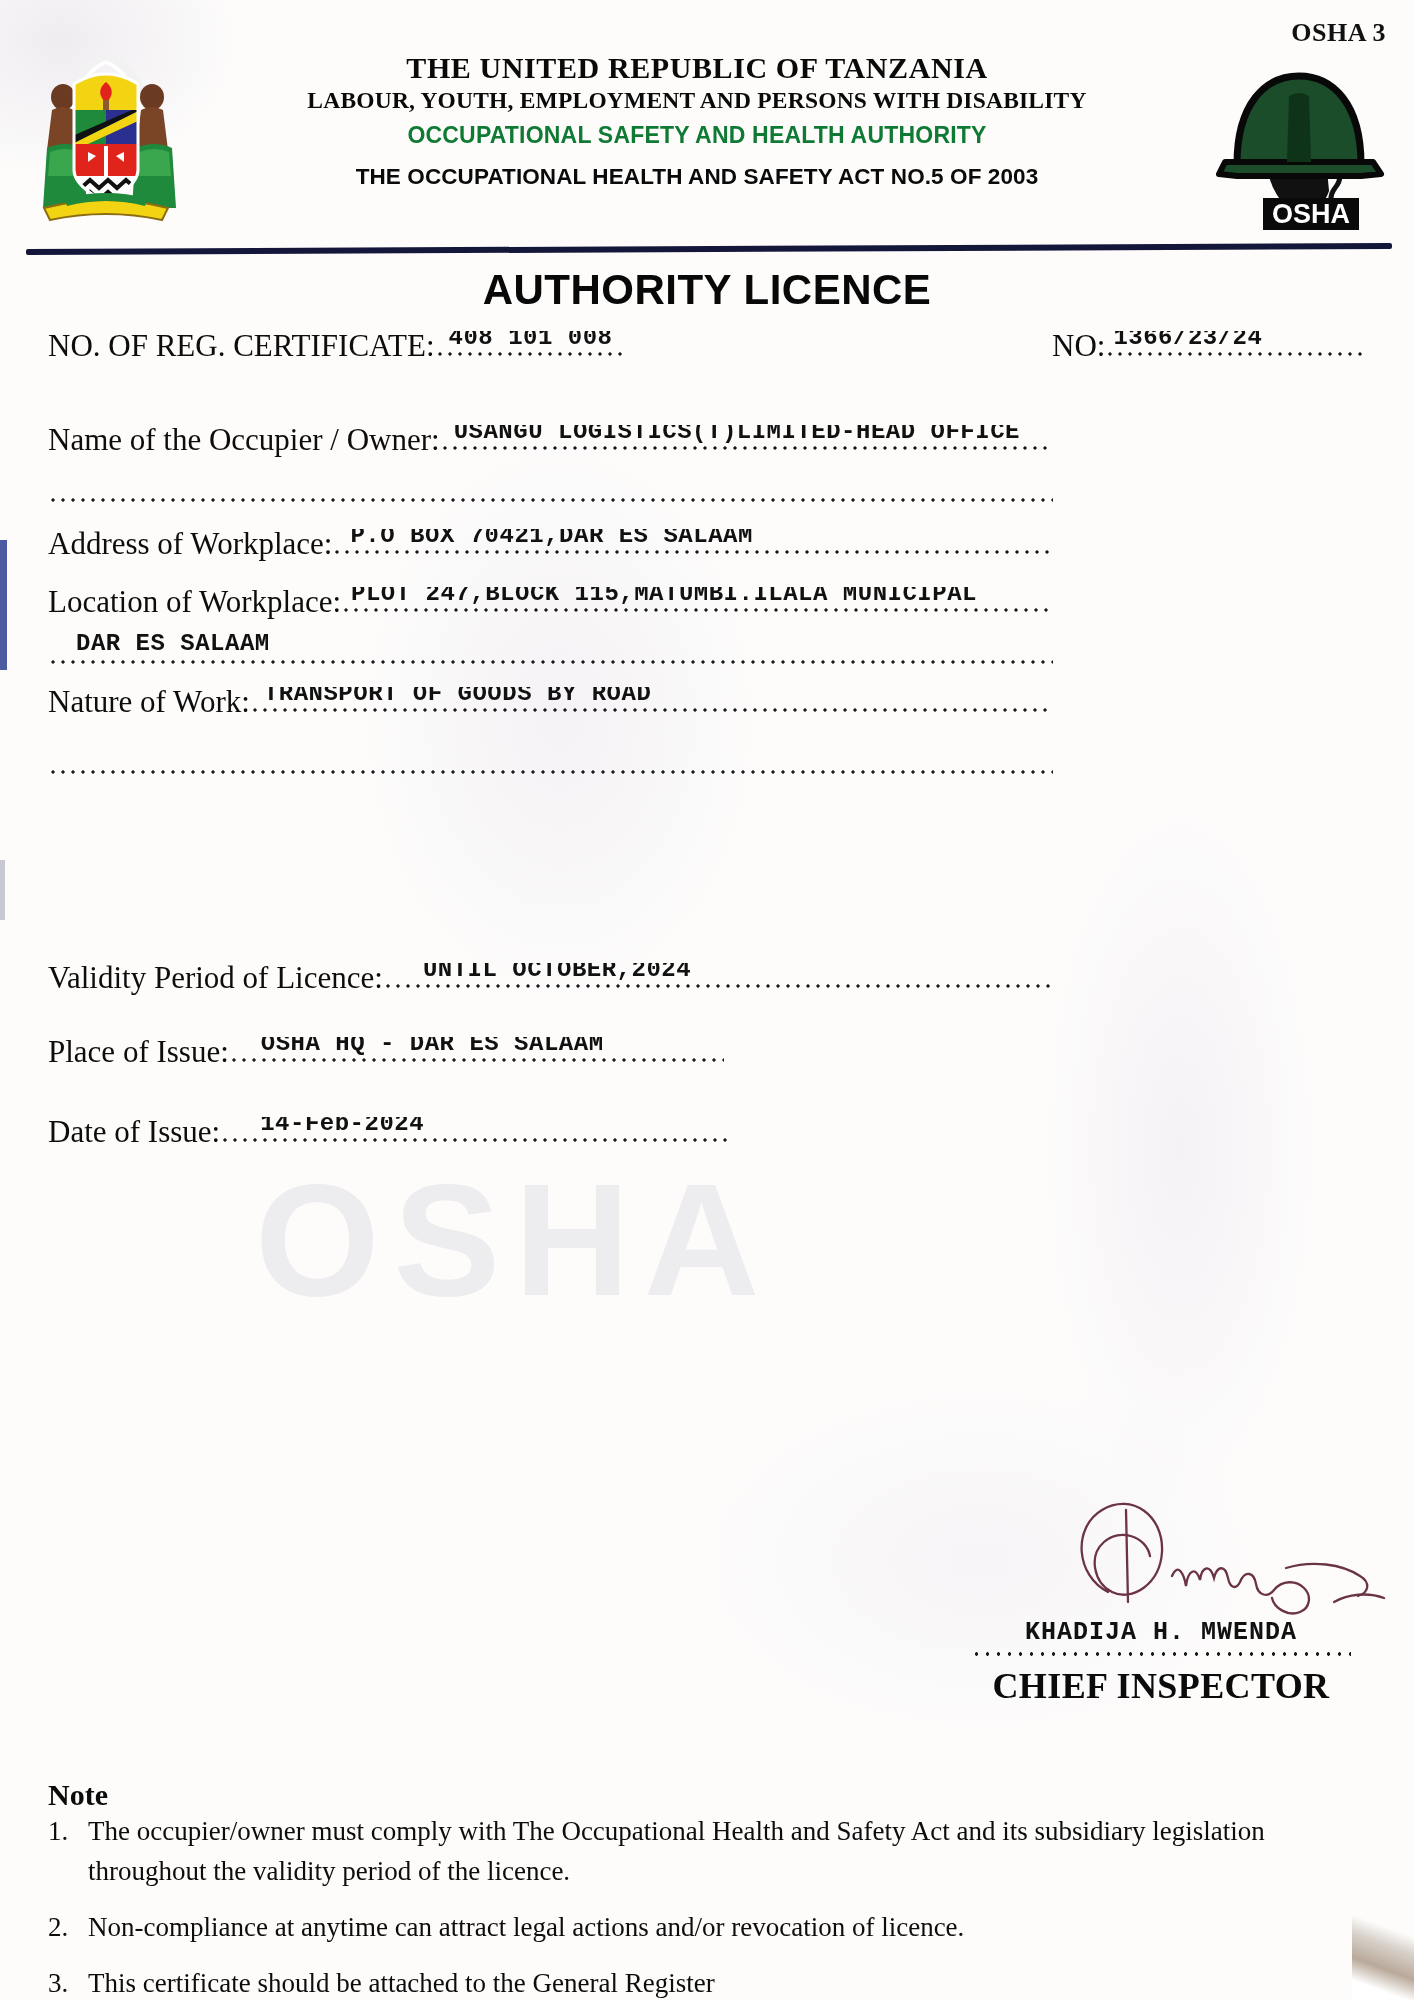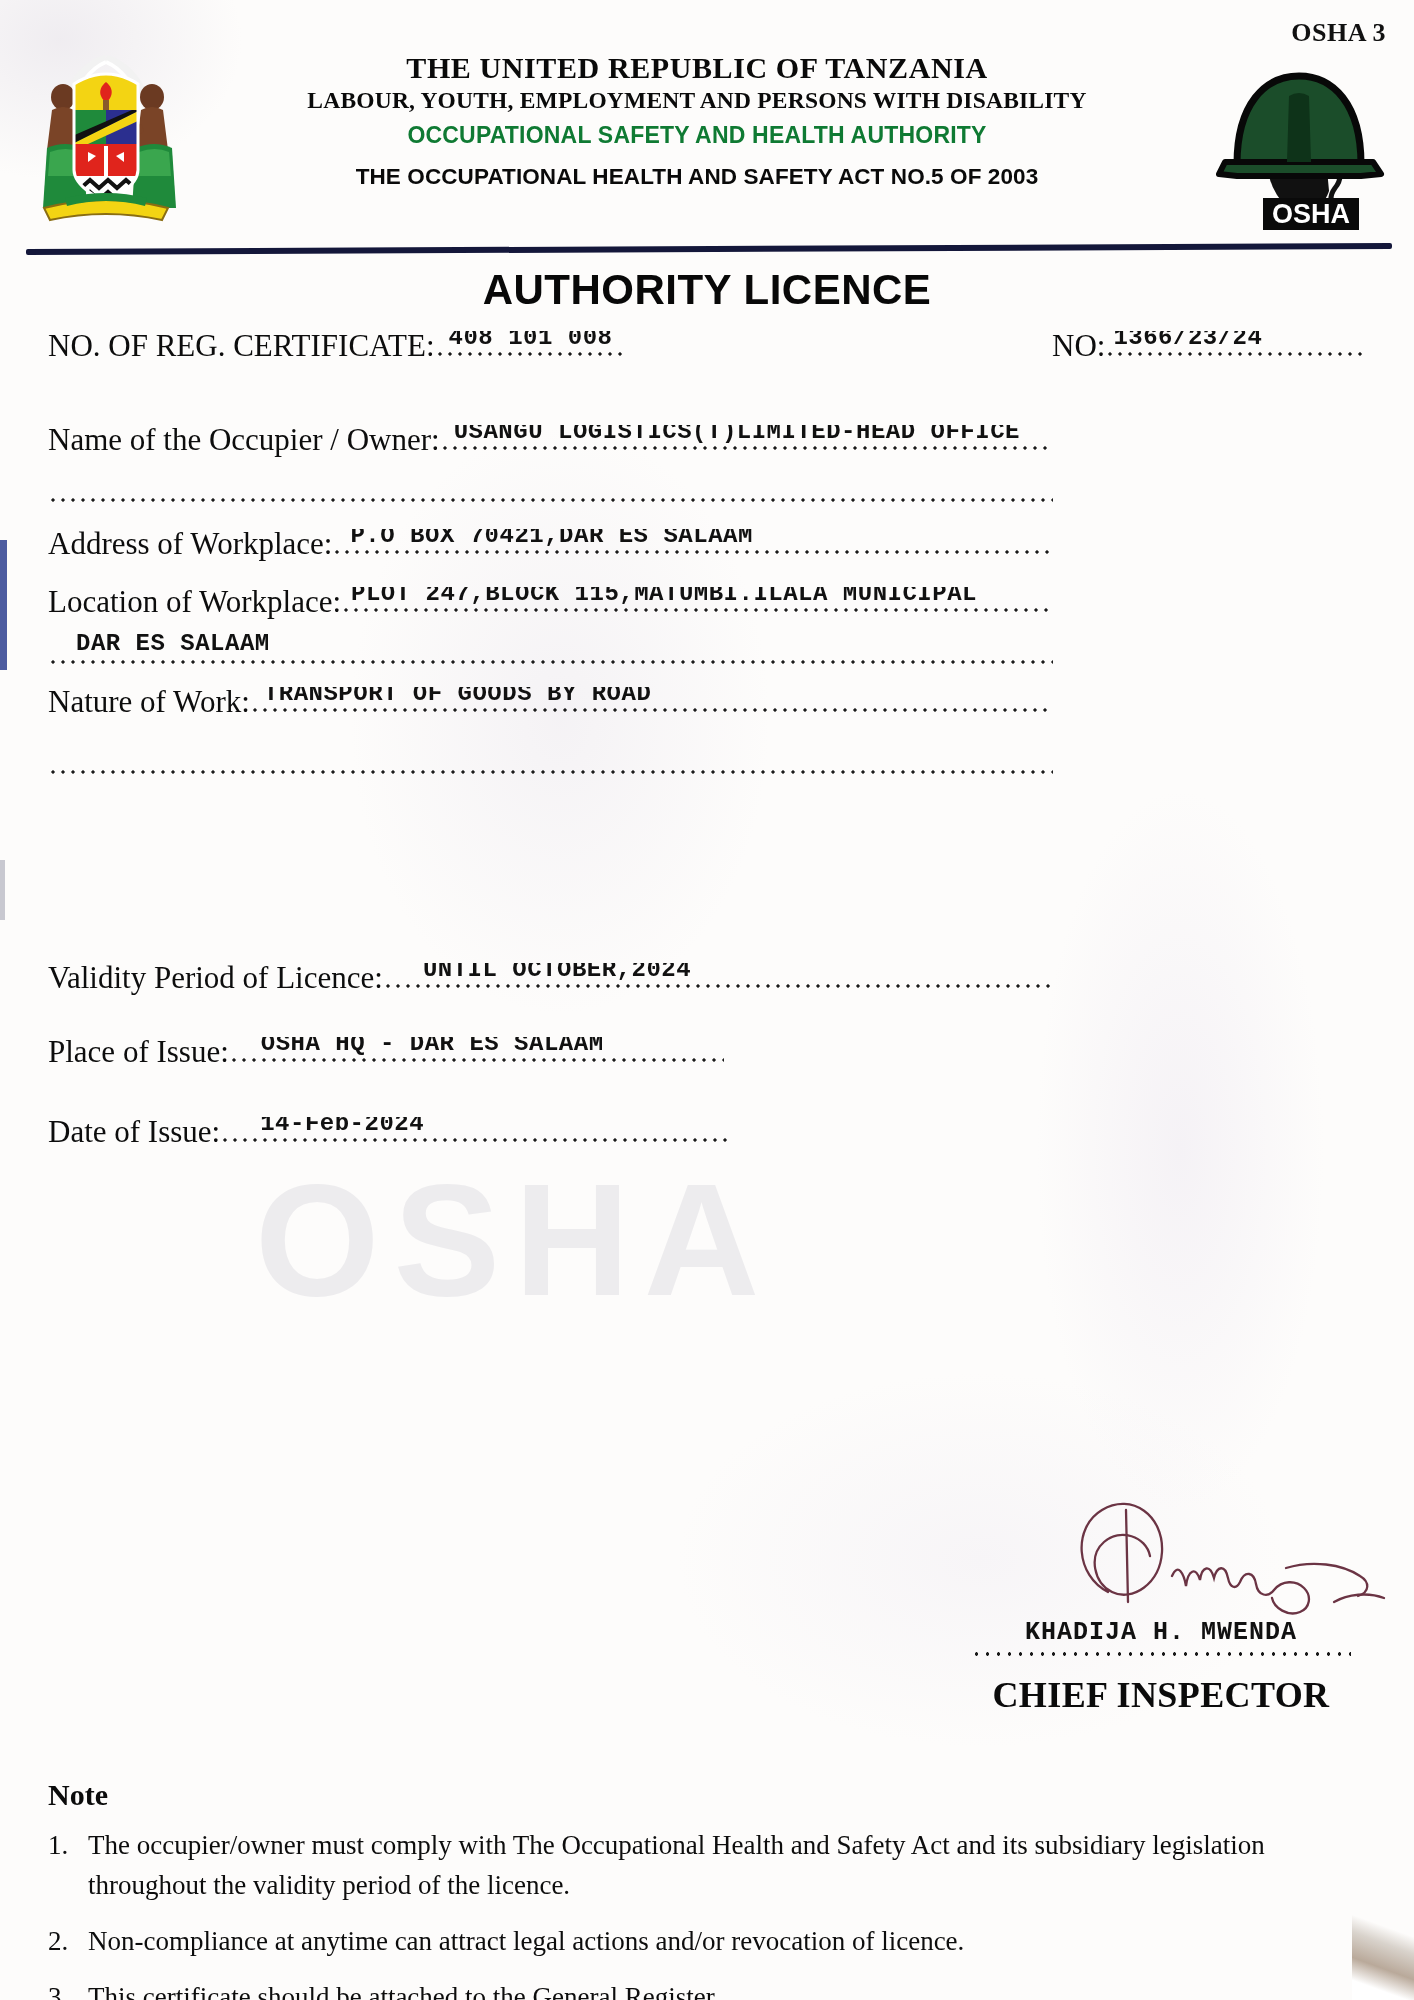--- a/index.html
+++ b/index.html
@@ -289,7 +289,7 @@
     z-index: 11;
   }
   .sig-role {
-    margin-top: 17px;
+    margin-top: 8px;
     font-family: "Liberation Serif", serif;
     font-weight: bold;
     font-size: 36px;

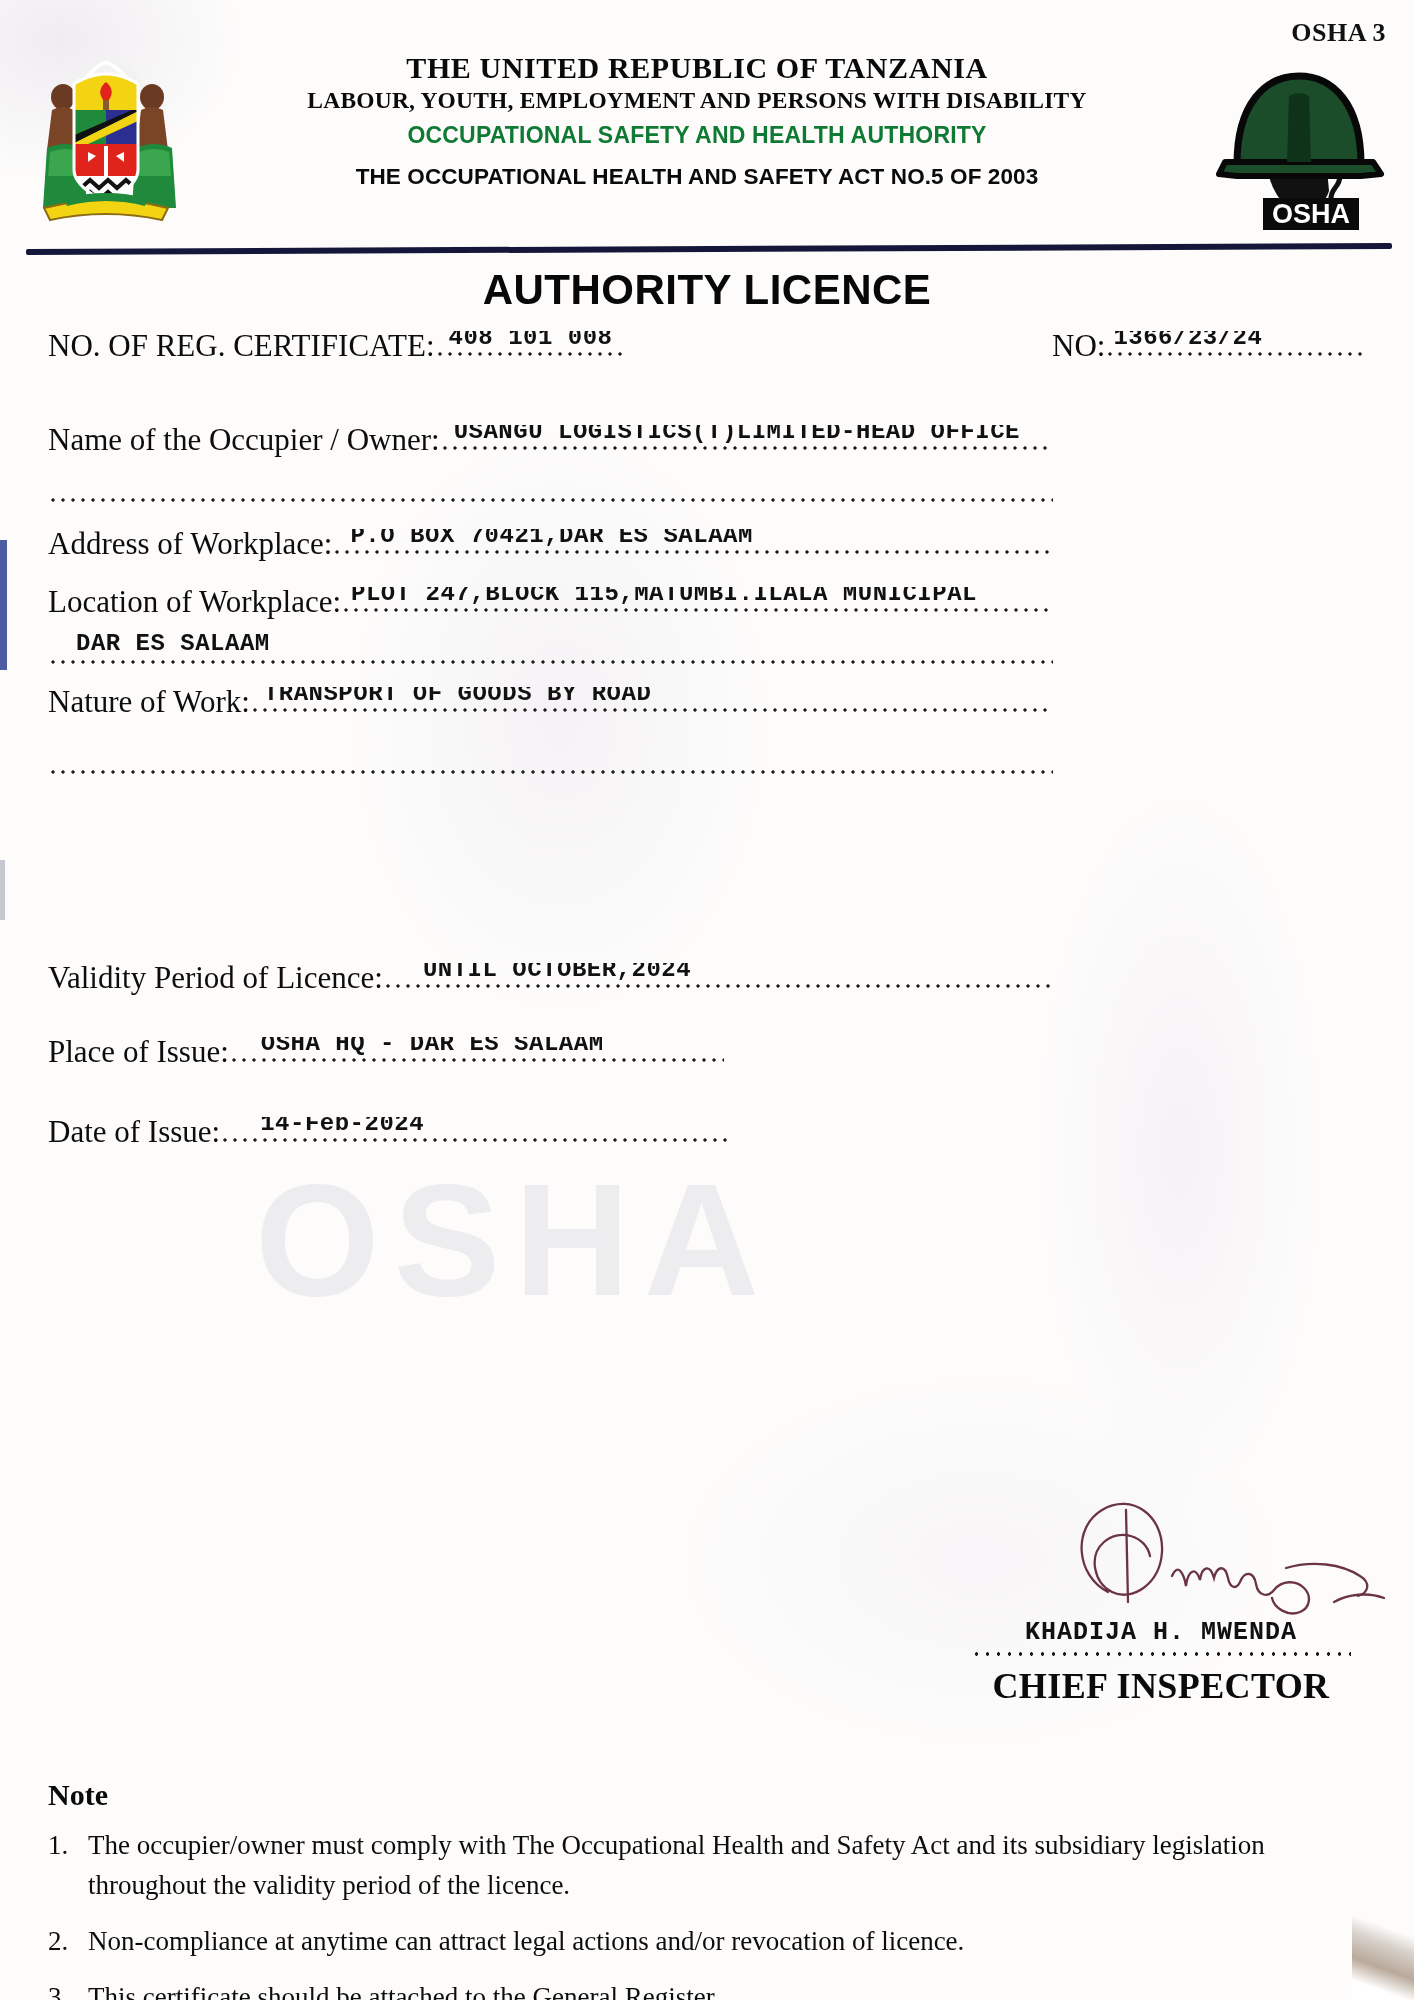--- a/index.html
+++ b/index.html
@@ -310,7 +310,6 @@
     font-weight: bold;
     font-size: 30px;
     color: #0b0b0b;
-    margin-bottom: 14px;
   }
   .note-item {
     display: flex;

